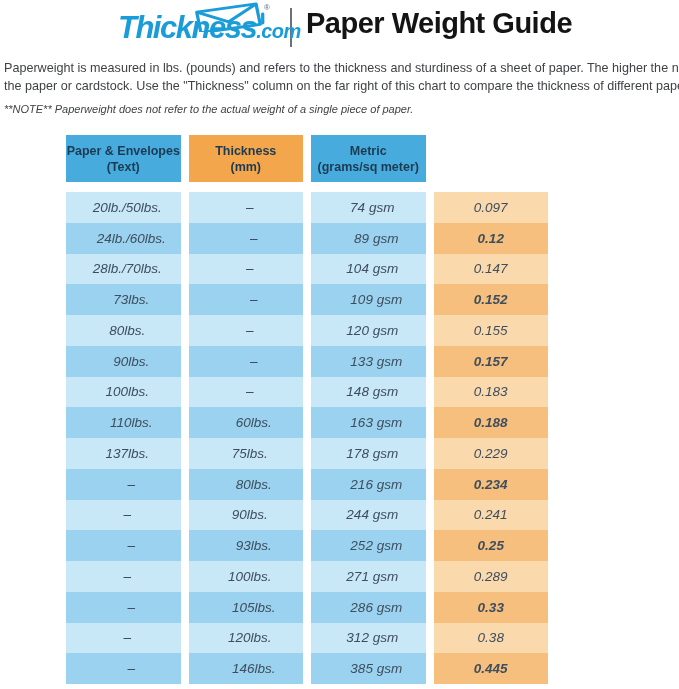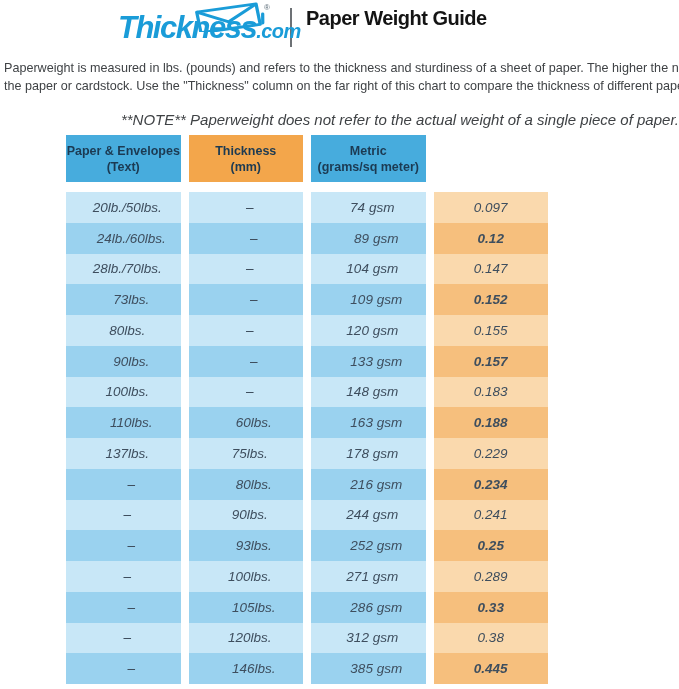--- a/index.html
+++ b/index.html
@@ -41,7 +41,7 @@
   .divider{position:absolute;left:290px;top:8px;width:2px;height:39px;background:#6d7175;}
   .page-title{
     position:absolute;left:306px;top:7px;
-    font-size:20px;font-weight:bold;color:#141414;
+    font-size:29px;font-weight:bold;color:#141414;
     letter-spacing:-0.5px;white-space:nowrap;
   }
 

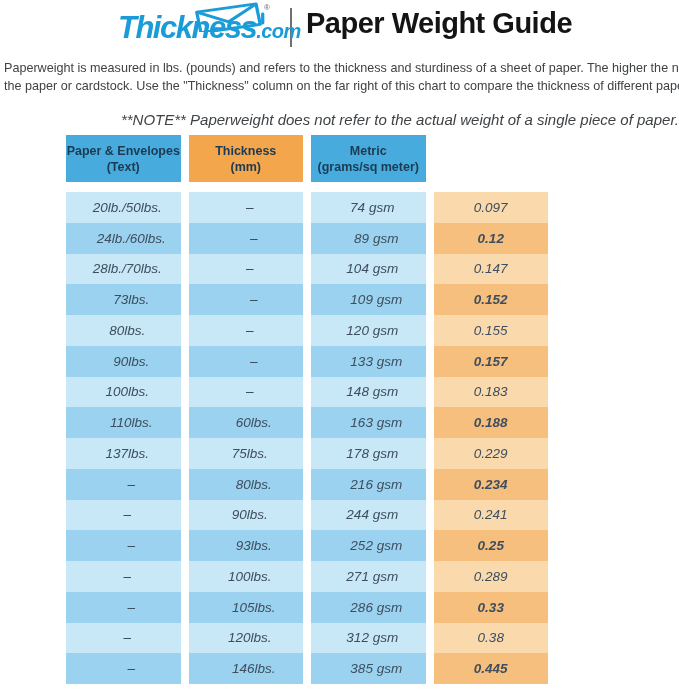--- a/index.html
+++ b/index.html
@@ -48,7 +48,7 @@
   
   .intro{position:absolute;left:4px;top:59px;width:675px;color:#3f4245;}
   .intro-line{font-size:12.6px;line-height:18px;white-space:nowrap;}
-  .intro-note{margin-top:16px;font-size:15px;font-style:italic;white-space:nowrap;text-align:right;}
+  .intro-note{margin-top:8px;font-size:11px;font-style:italic;white-space:nowrap;}
 
   
   .pw-table{position:absolute;left:66px;top:135px;width:482px;}

